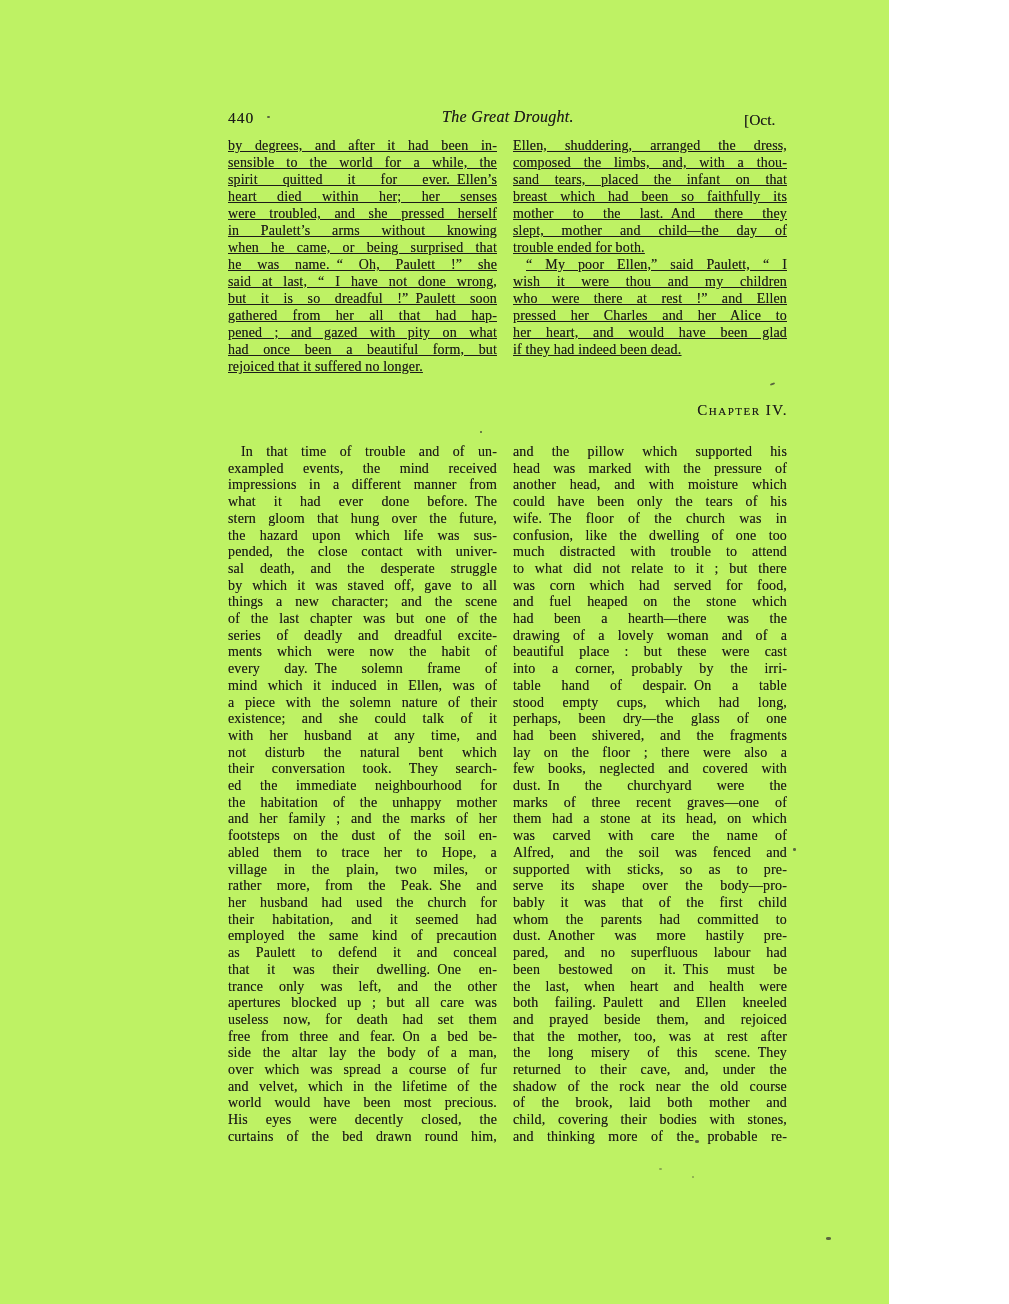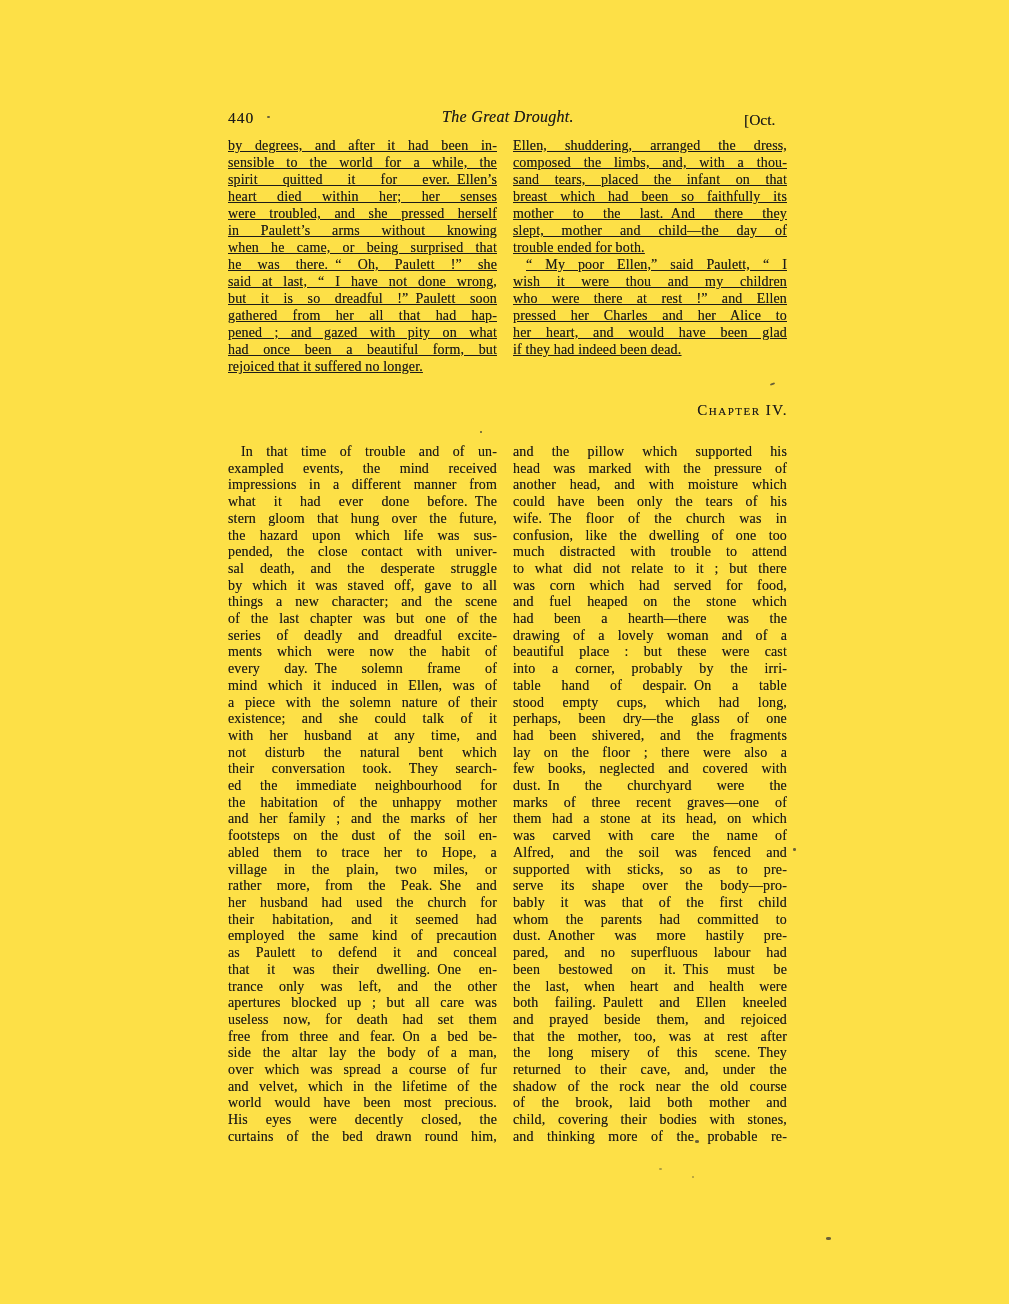--- a/index.html
+++ b/index.html
@@ -6,8 +6,8 @@
   html,body { margin:0; padding:0; background:#ffffff; }
   .page {
     position:relative;
-    width:1009px; height:1304px;
-    background:#fde047;
+    width:889px; height:1304px;
+    background:#bef264;
     color:#1d1b19;
     font-family:"Liberation Serif", serif;
     overflow:hidden;

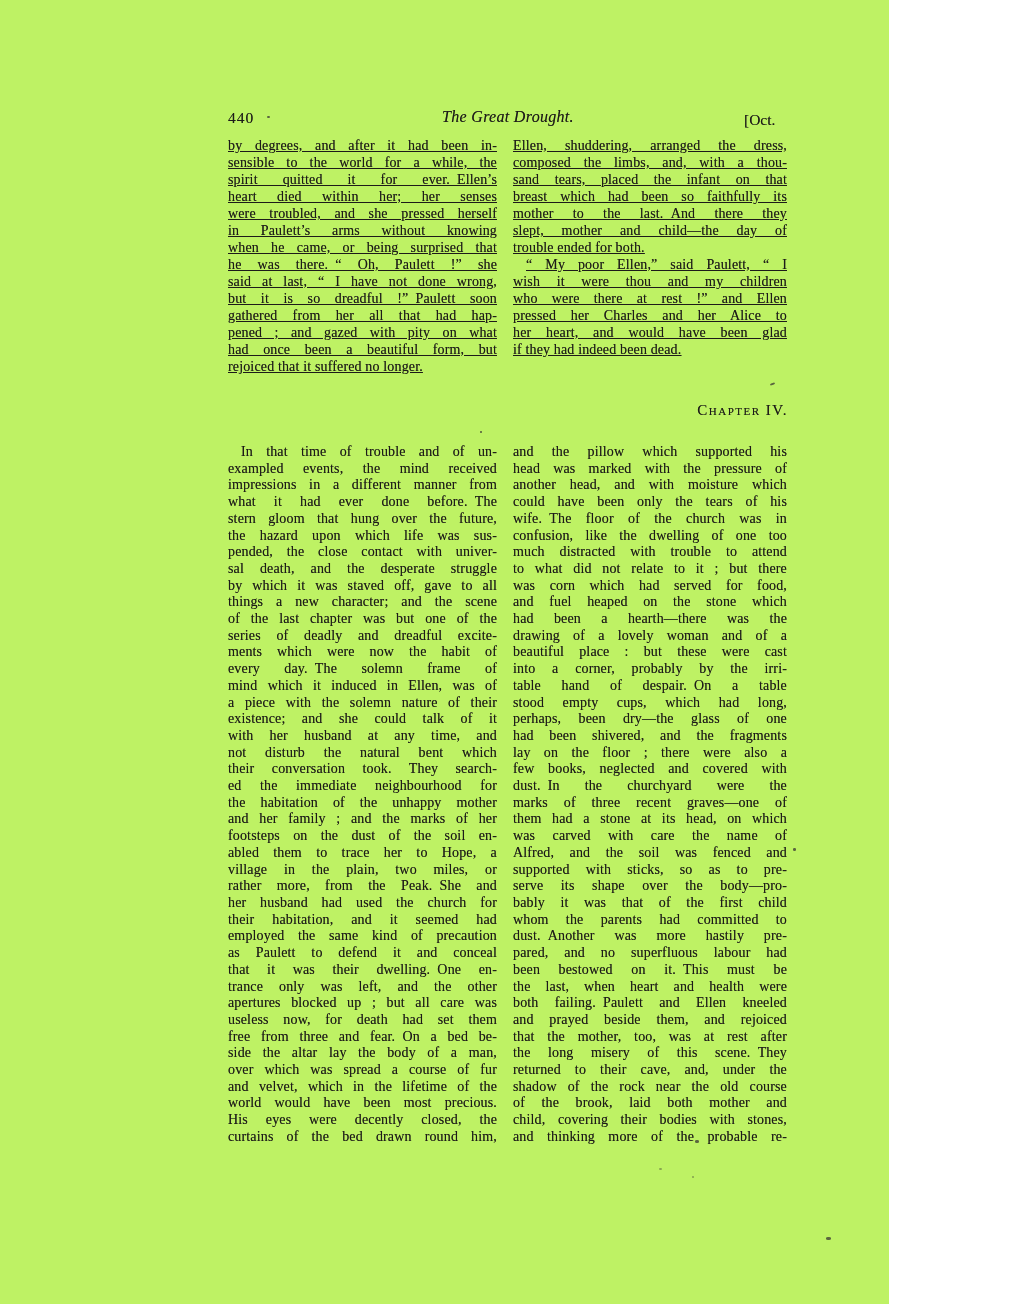--- a/index.html
+++ b/index.html
@@ -67,7 +67,7 @@
       <div class="line">were troubled, and she pressed herself</div>
       <div class="line">in Paulett’s arms without knowing</div>
       <div class="line">when he came, or being surprised that</div>
-      <div class="line">he was there. “ Oh, Paulett !” she</div>
+      <div class="line">he was name. “ Oh, Paulett !” she</div>
       <div class="line">said at last, “ I have not done wrong,</div>
       <div class="line">but it is so dreadful !” Paulett soon</div>
       <div class="line">gathered from her all that had hap-</div>

